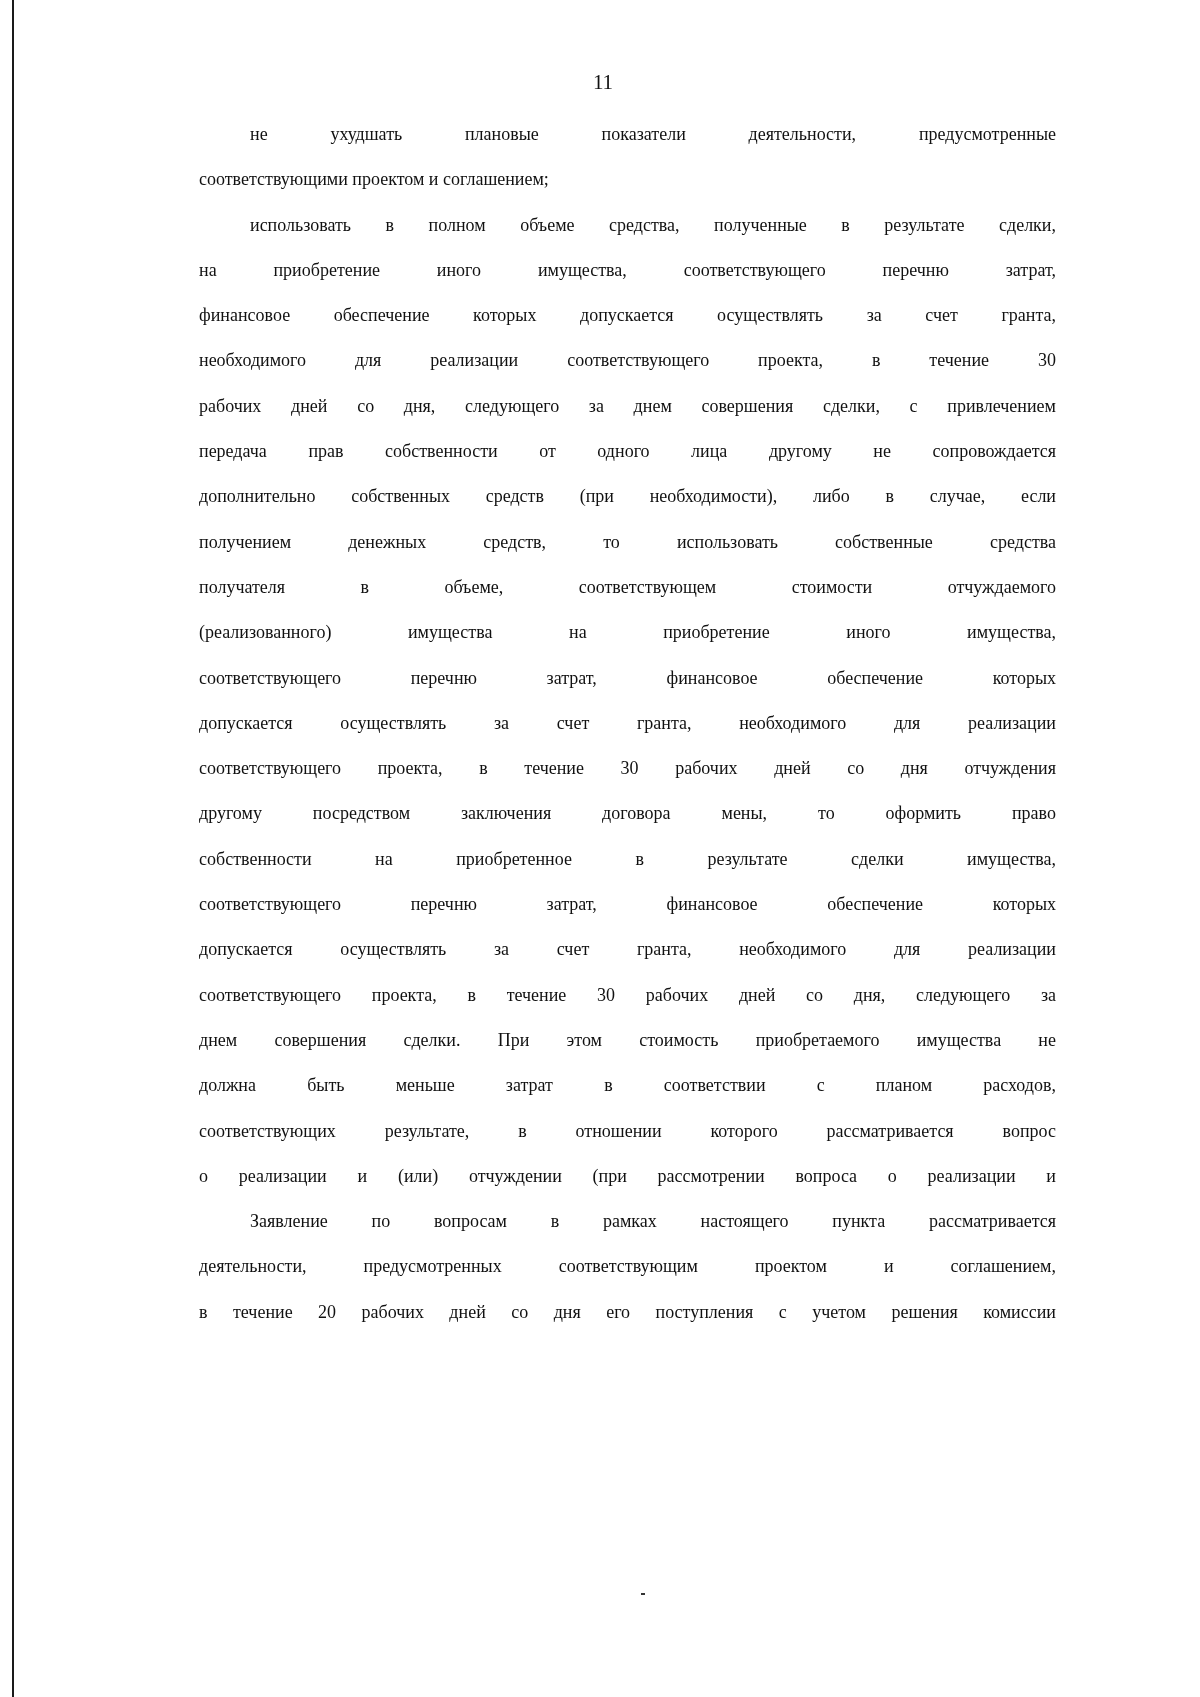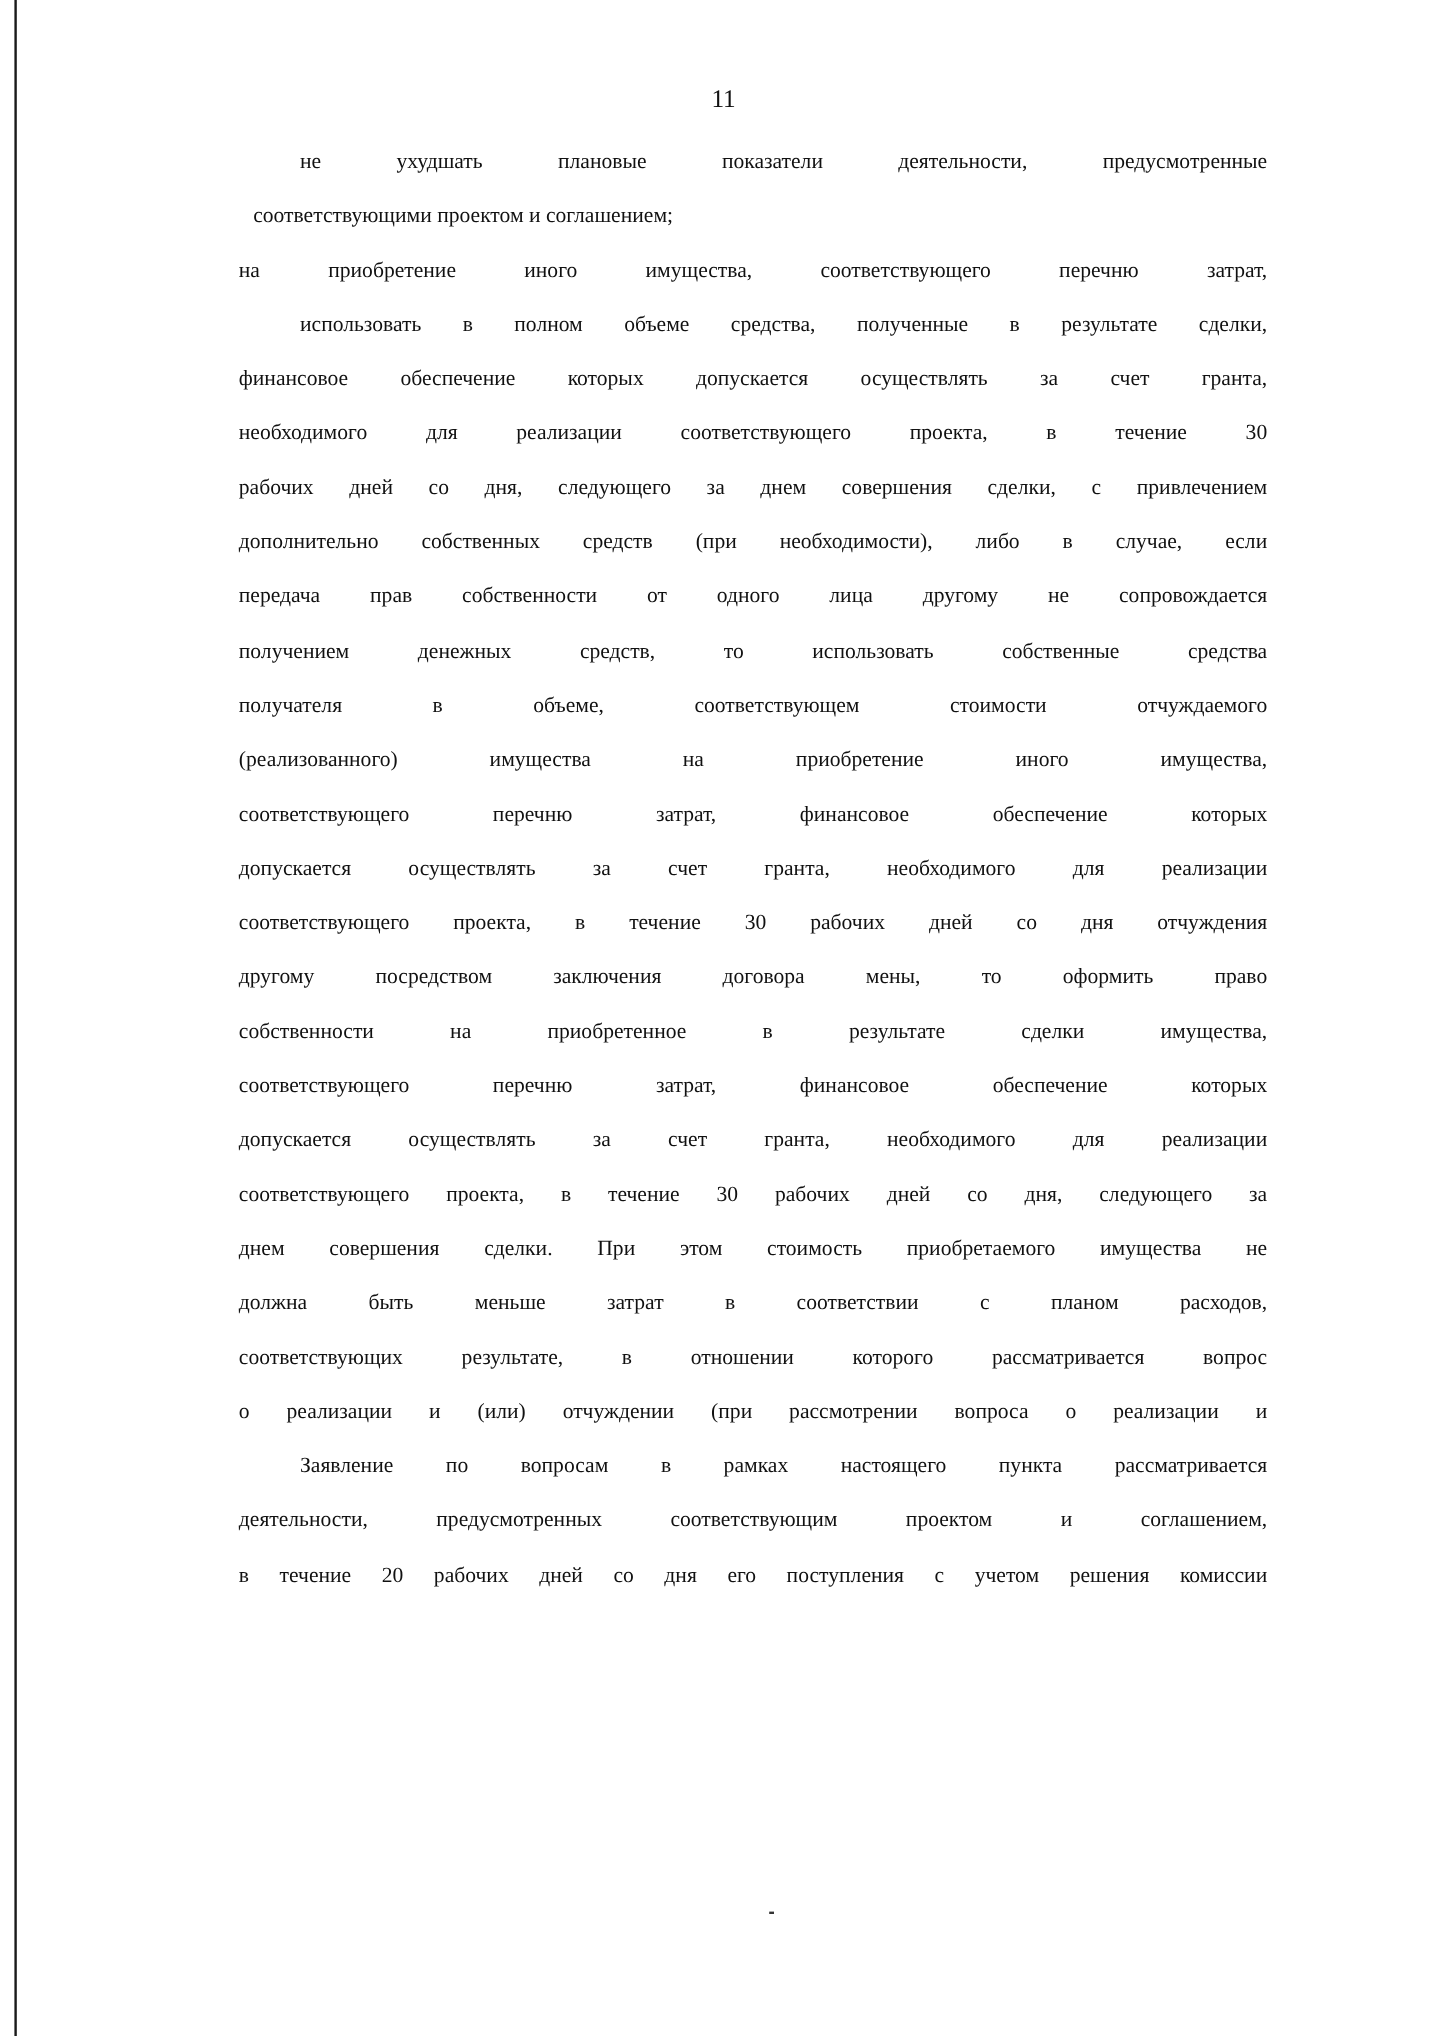--- a/index.html
+++ b/index.html
@@ -53,7 +53,6 @@
   }
   .line.last {
     text-align-last: left;
-    margin-left: 12px;
   }
   .scan-dot {
     position: absolute;

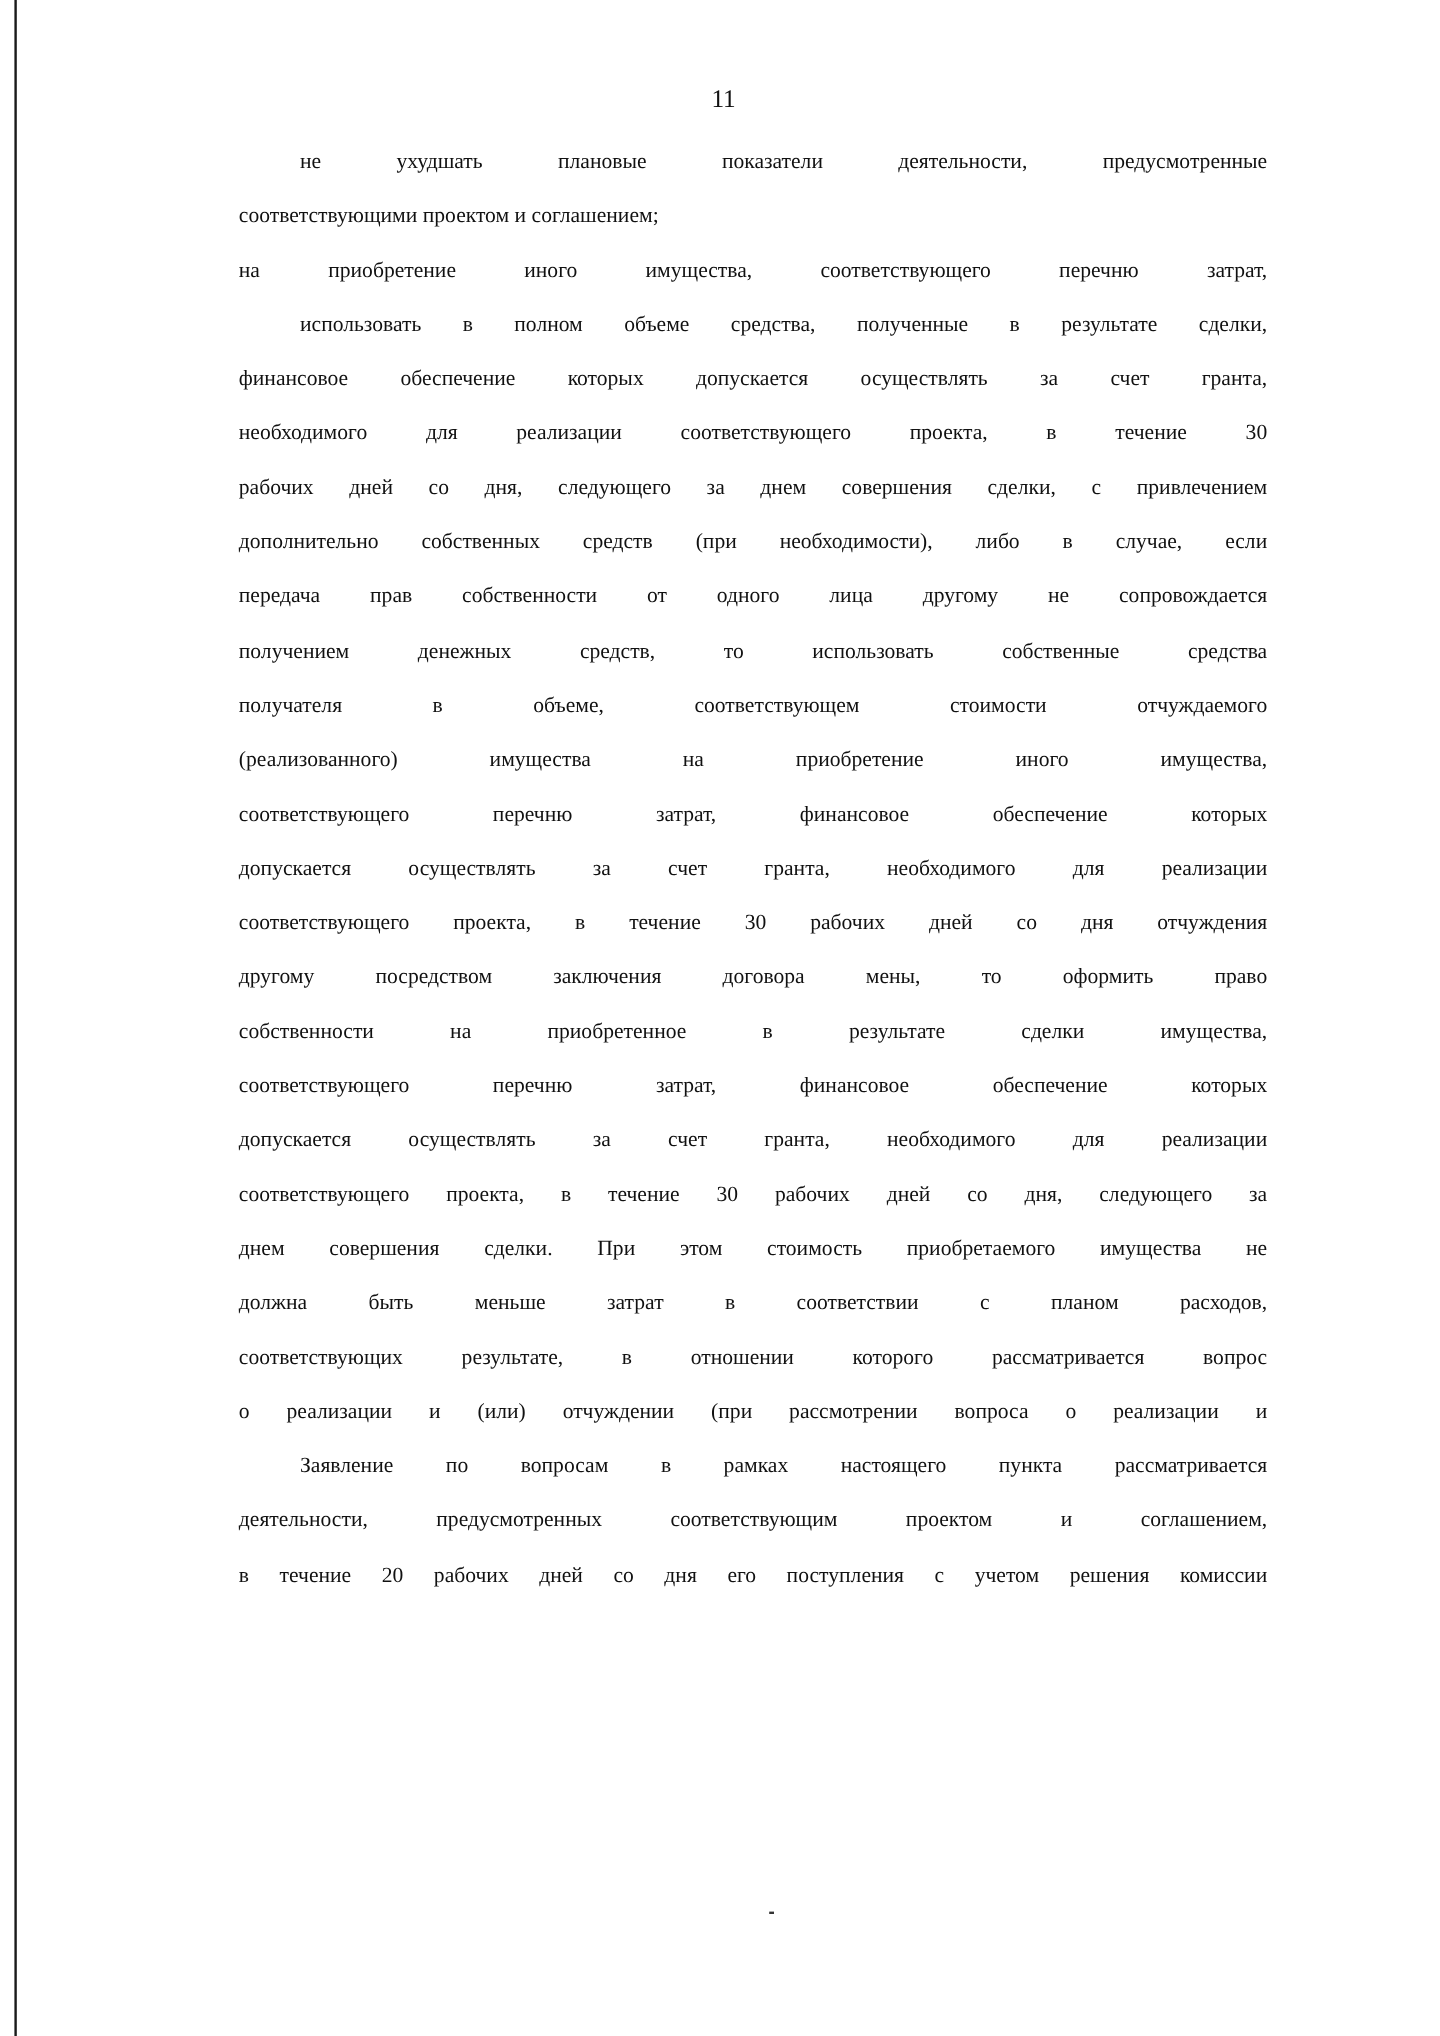--- a/index.html
+++ b/index.html
@@ -78,8 +78,8 @@
   </div>
 
   <div>
+    <span class="line indent">использовать в полном объеме средства, полученные в результате сделки,</span>
     <span class="line">на приобретение иного имущества, соответствующего перечню затрат,</span>
-    <span class="line indent">использовать в полном объеме средства, полученные в результате сделки,</span>
     <span class="line">финансовое обеспечение которых допускается осуществлять за счет гранта,</span>
     <span class="line">необходимого для реализации соответствующего проекта, в течение 30</span>
     <span class="line">рабочих дней со дня, следующего за днем совершения сделки, с привлечением</span>

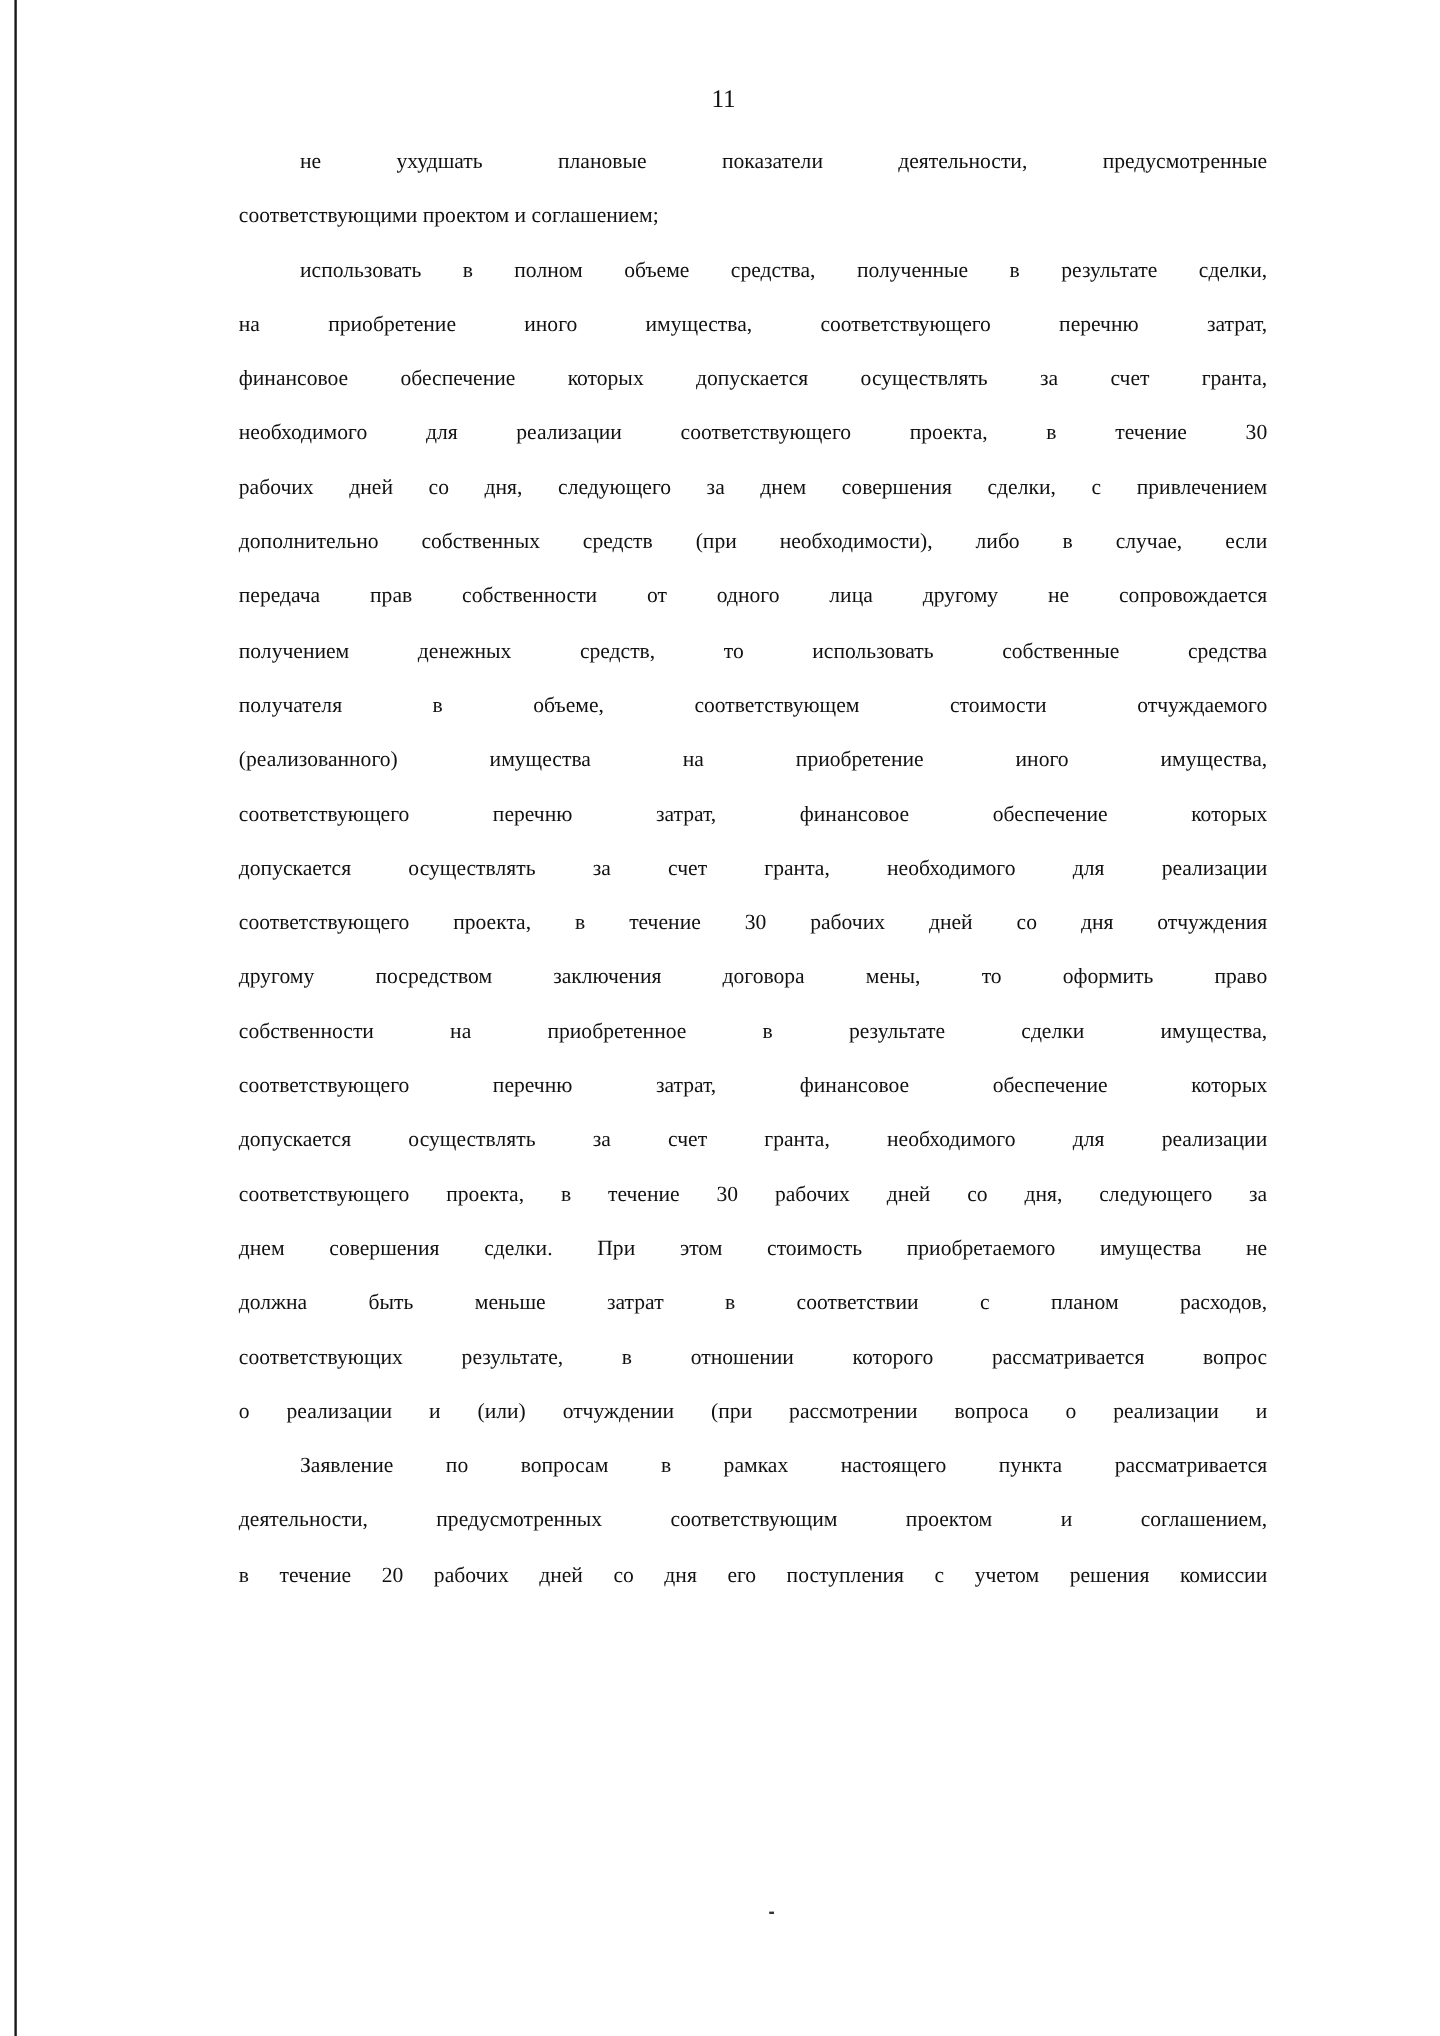--- a/index.html
+++ b/index.html
@@ -83,8 +83,8 @@
     <span class="line">финансовое обеспечение которых допускается осуществлять за счет гранта,</span>
     <span class="line">необходимого для реализации соответствующего проекта, в течение 30</span>
     <span class="line">рабочих дней со дня, следующего за днем совершения сделки, с привлечением</span>
+    <span class="line">передача прав собственности от одного лица другому не сопровождается</span>
     <span class="line">дополнительно собственных средств (при необходимости), либо в случае, если</span>
-    <span class="line">передача прав собственности от одного лица другому не сопровождается</span>
     <span class="line">получением денежных средств, то использовать собственные средства</span>
     <span class="line">получателя в объеме, соответствующем стоимости отчуждаемого</span>
     <span class="line">(реализованного) имущества на приобретение иного имущества,</span>

